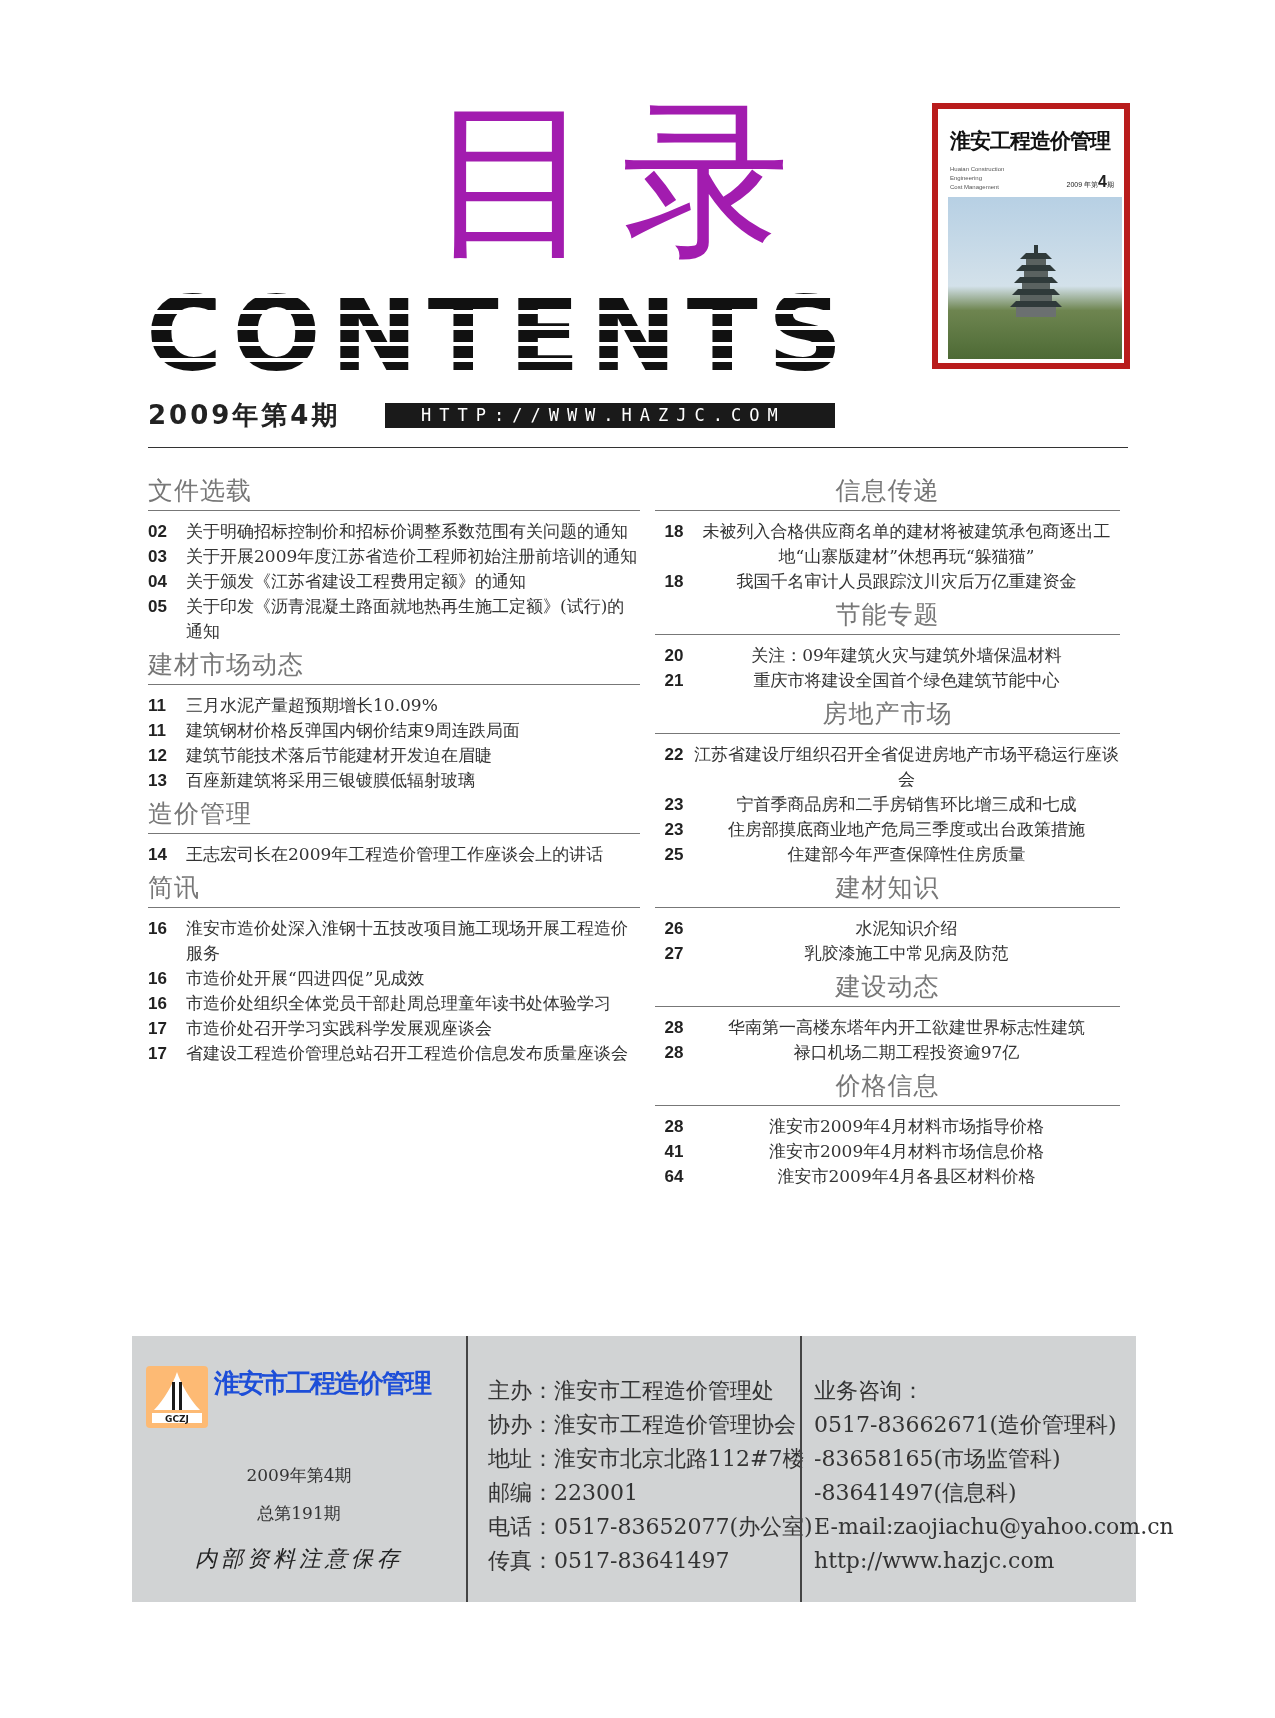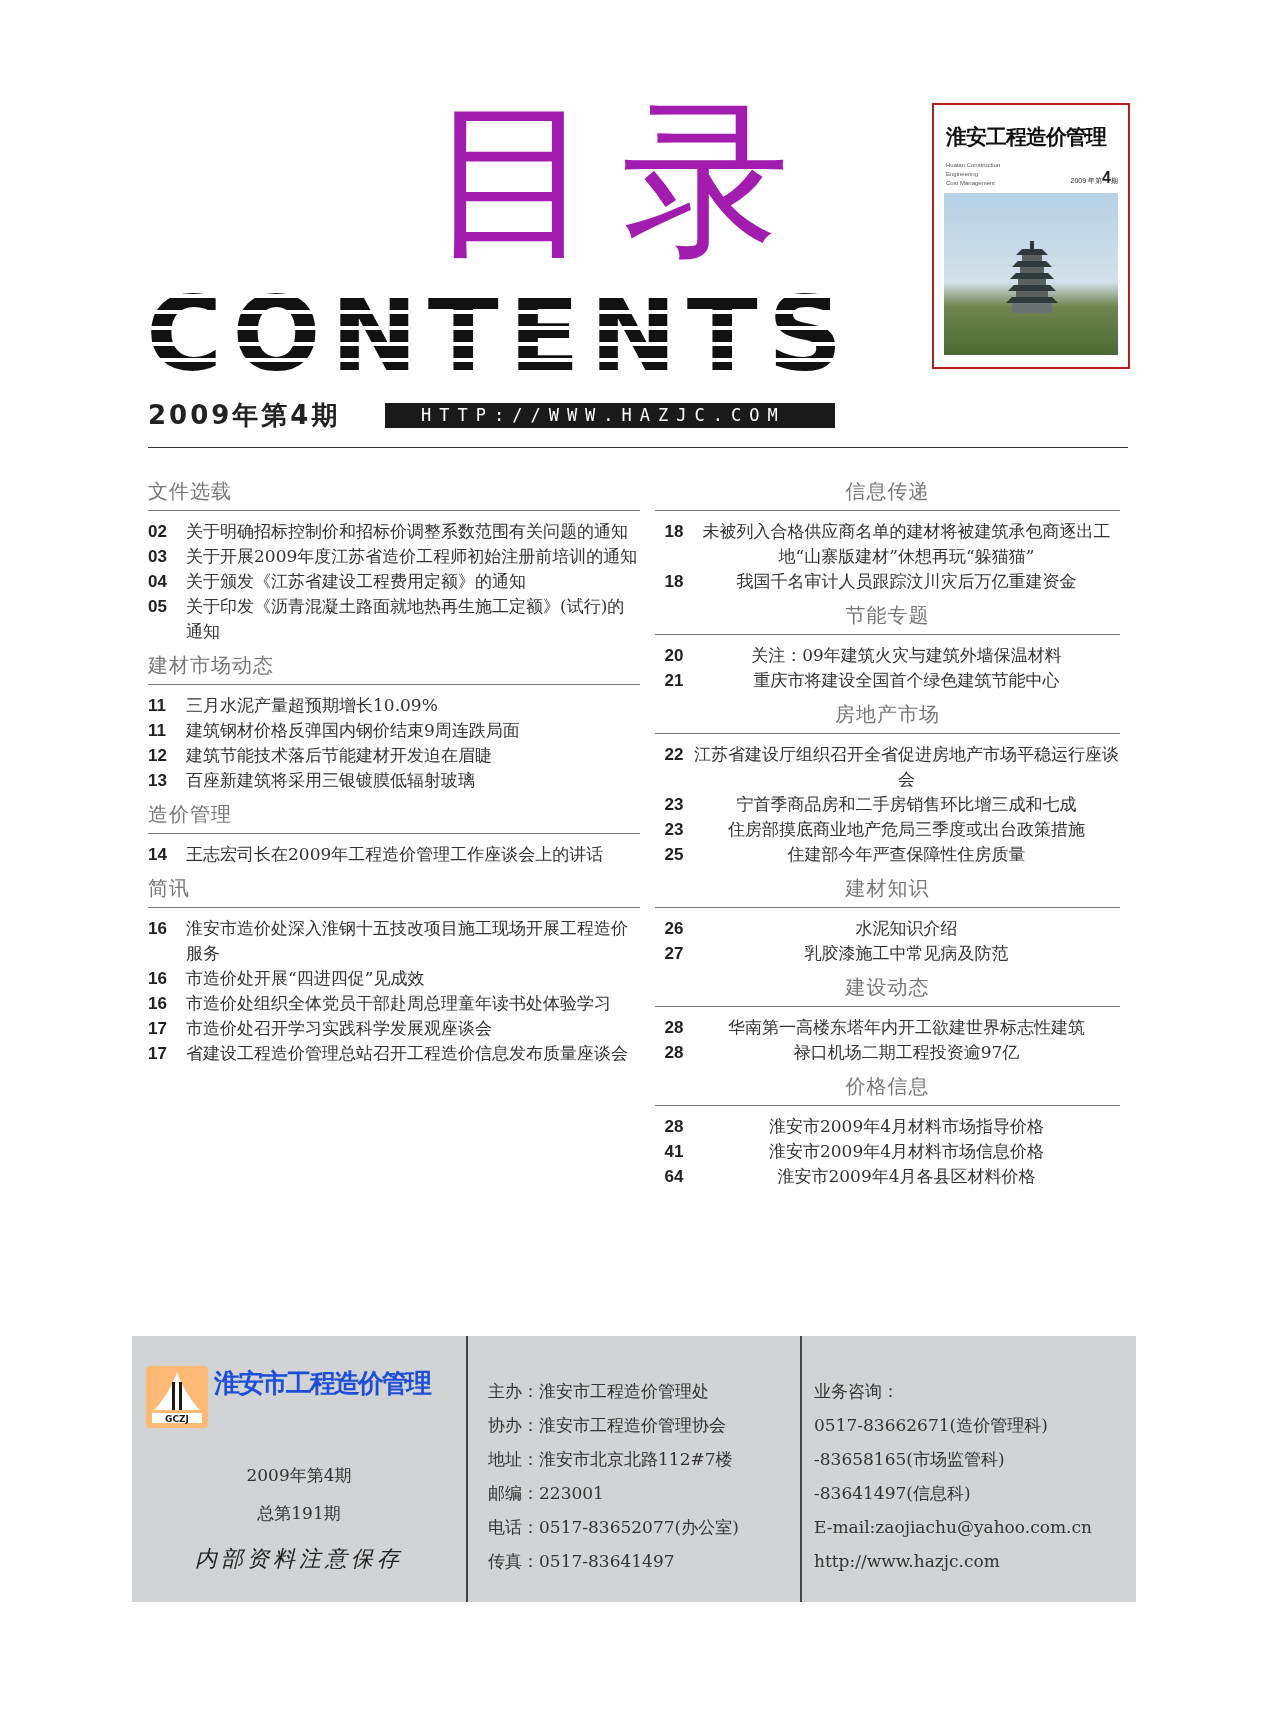--- a/index.html
+++ b/index.html
@@ -15,7 +15,7 @@
   .url-bar { position: absolute; left: 385px; top: 403px; width: 450px; height: 25px; background: #1a1a1a; color: #fff; font-family: "DejaVu Sans Mono", monospace; font-size: 17px; letter-spacing: 8px; line-height: 25px; padding-left: 36px; white-space: nowrap; }
   .top-rule { position: absolute; left: 148px; top: 447px; width: 980px; height: 1px; background: #333; }
 
-  .cover { position: absolute; left: 932px; top: 103px; width: 198px; height: 266px; border: 2px solid #b91c1c; background: #fff; }
+  .cover { position: absolute; left: 932px; top: 103px; width: 198px; height: 266px; border: 6px solid #b91c1c; background: #fff; }
   .cover-title { position: absolute; left: 12px; top: 18px; font-family: "DejaVu Sans", sans-serif; font-weight: bold; font-size: 21px; color: #111; white-space: nowrap; letter-spacing: -1px; }
   .cover-sub { position: absolute; left: 12px; top: 56px; font-family: "Liberation Sans", sans-serif; font-size: 6px; color: #555; line-height: 9px; }
   .cover-issue { position: absolute; right: 10px; top: 64px; font-family: "Liberation Sans", sans-serif; font-size: 7px; color: #222; }

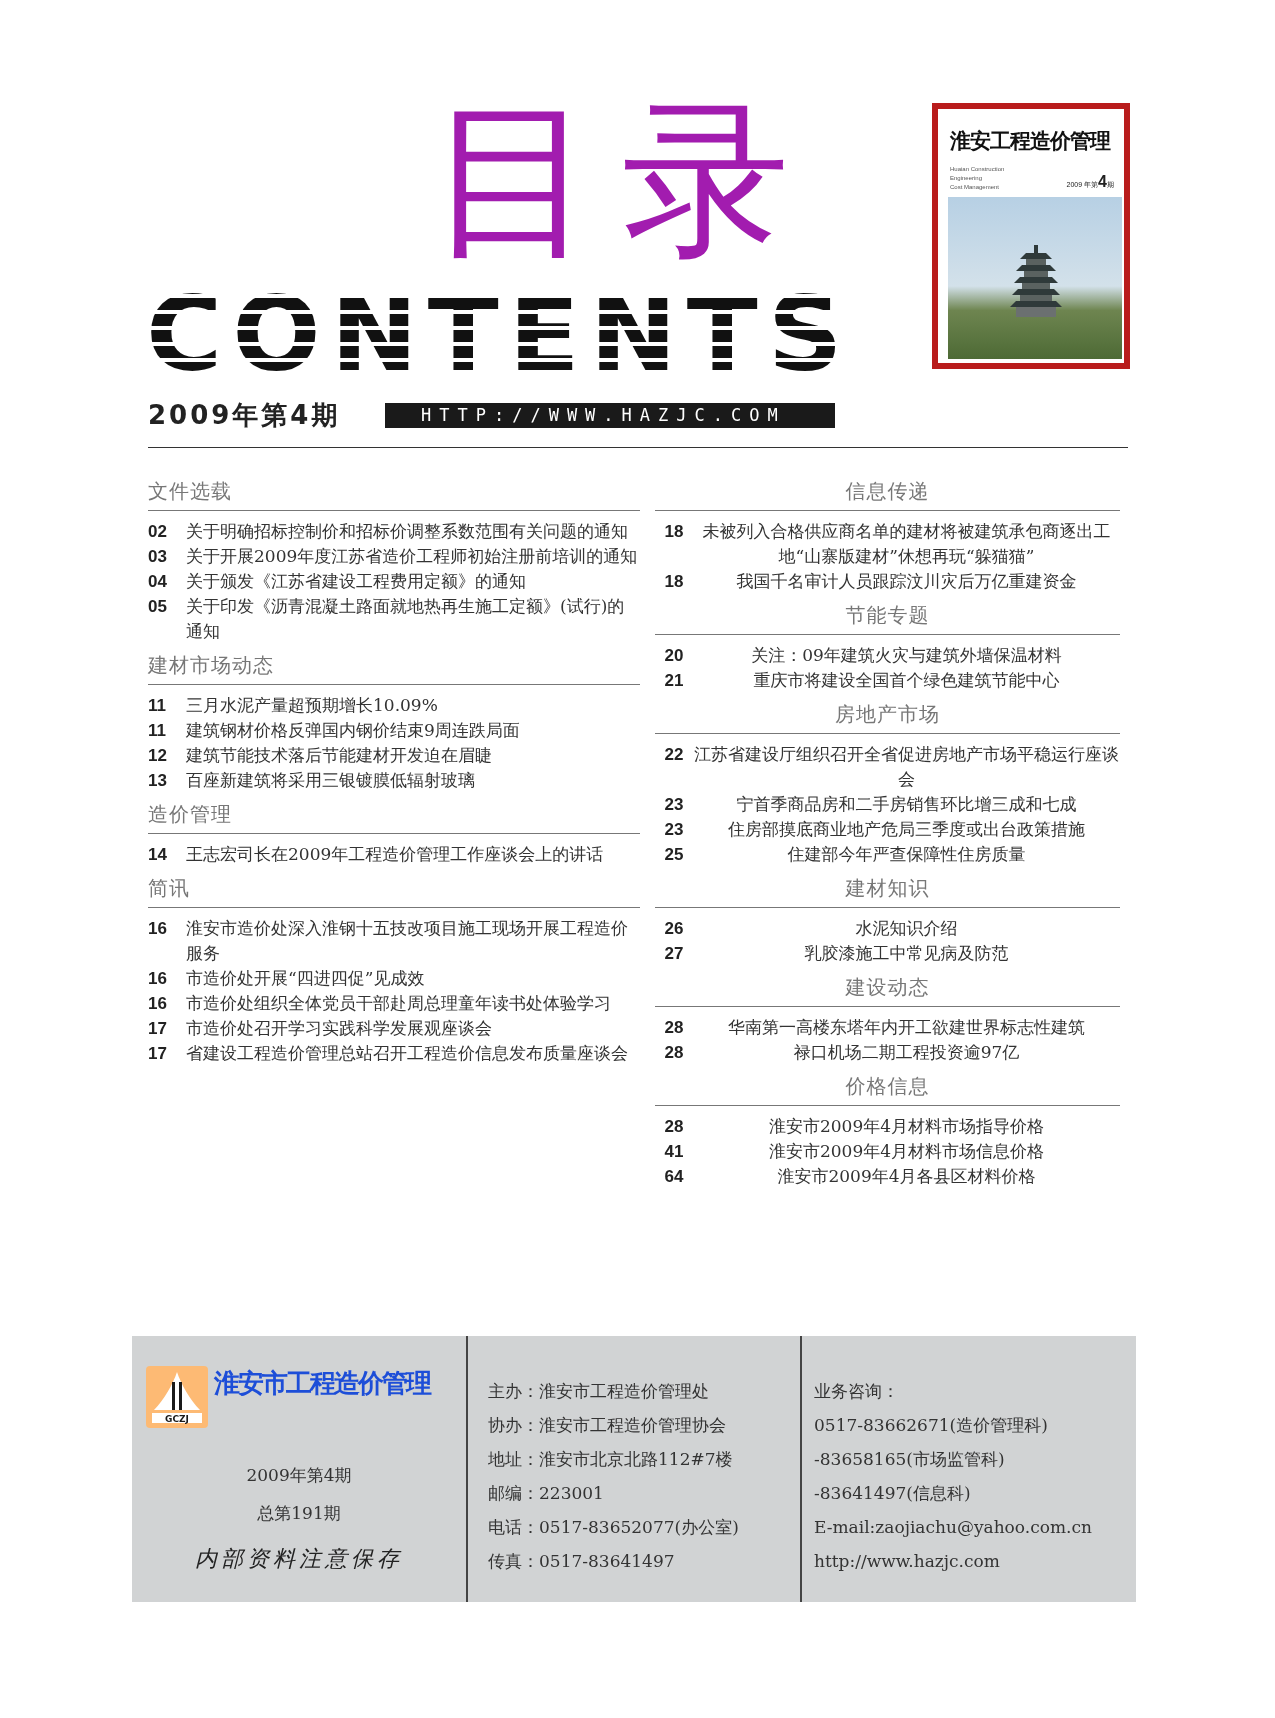--- a/index.html
+++ b/index.html
@@ -27,7 +27,7 @@
   .col-left { left: 148px; width: 492px; }
   .col-right { left: 655px; width: 465px; text-align: center; }
   .section { margin-bottom: 4px; }
-  .sec-head { font-family: "DejaVu Sans", sans-serif; font-size: 20px; color: #777; line-height: 34px; border-bottom: 1.5px solid #777; padding-bottom: 2px; margin-bottom: 8px; letter-spacing: 1px; }
+  .sec-head { font-family: "DejaVu Sans", sans-serif; font-size: 25px; color: #777; line-height: 34px; border-bottom: 1.5px solid #777; padding-bottom: 2px; margin-bottom: 8px; letter-spacing: 1px; }
   .entry { display: flex; font-size: 17px; line-height: 25px; color: #333; }
   .entry .pg { flex: 0 0 38px; font-family: "Liberation Sans", sans-serif; font-weight: bold; font-size: 17px; color: #222; }
   .entry .txt { flex: 1; }

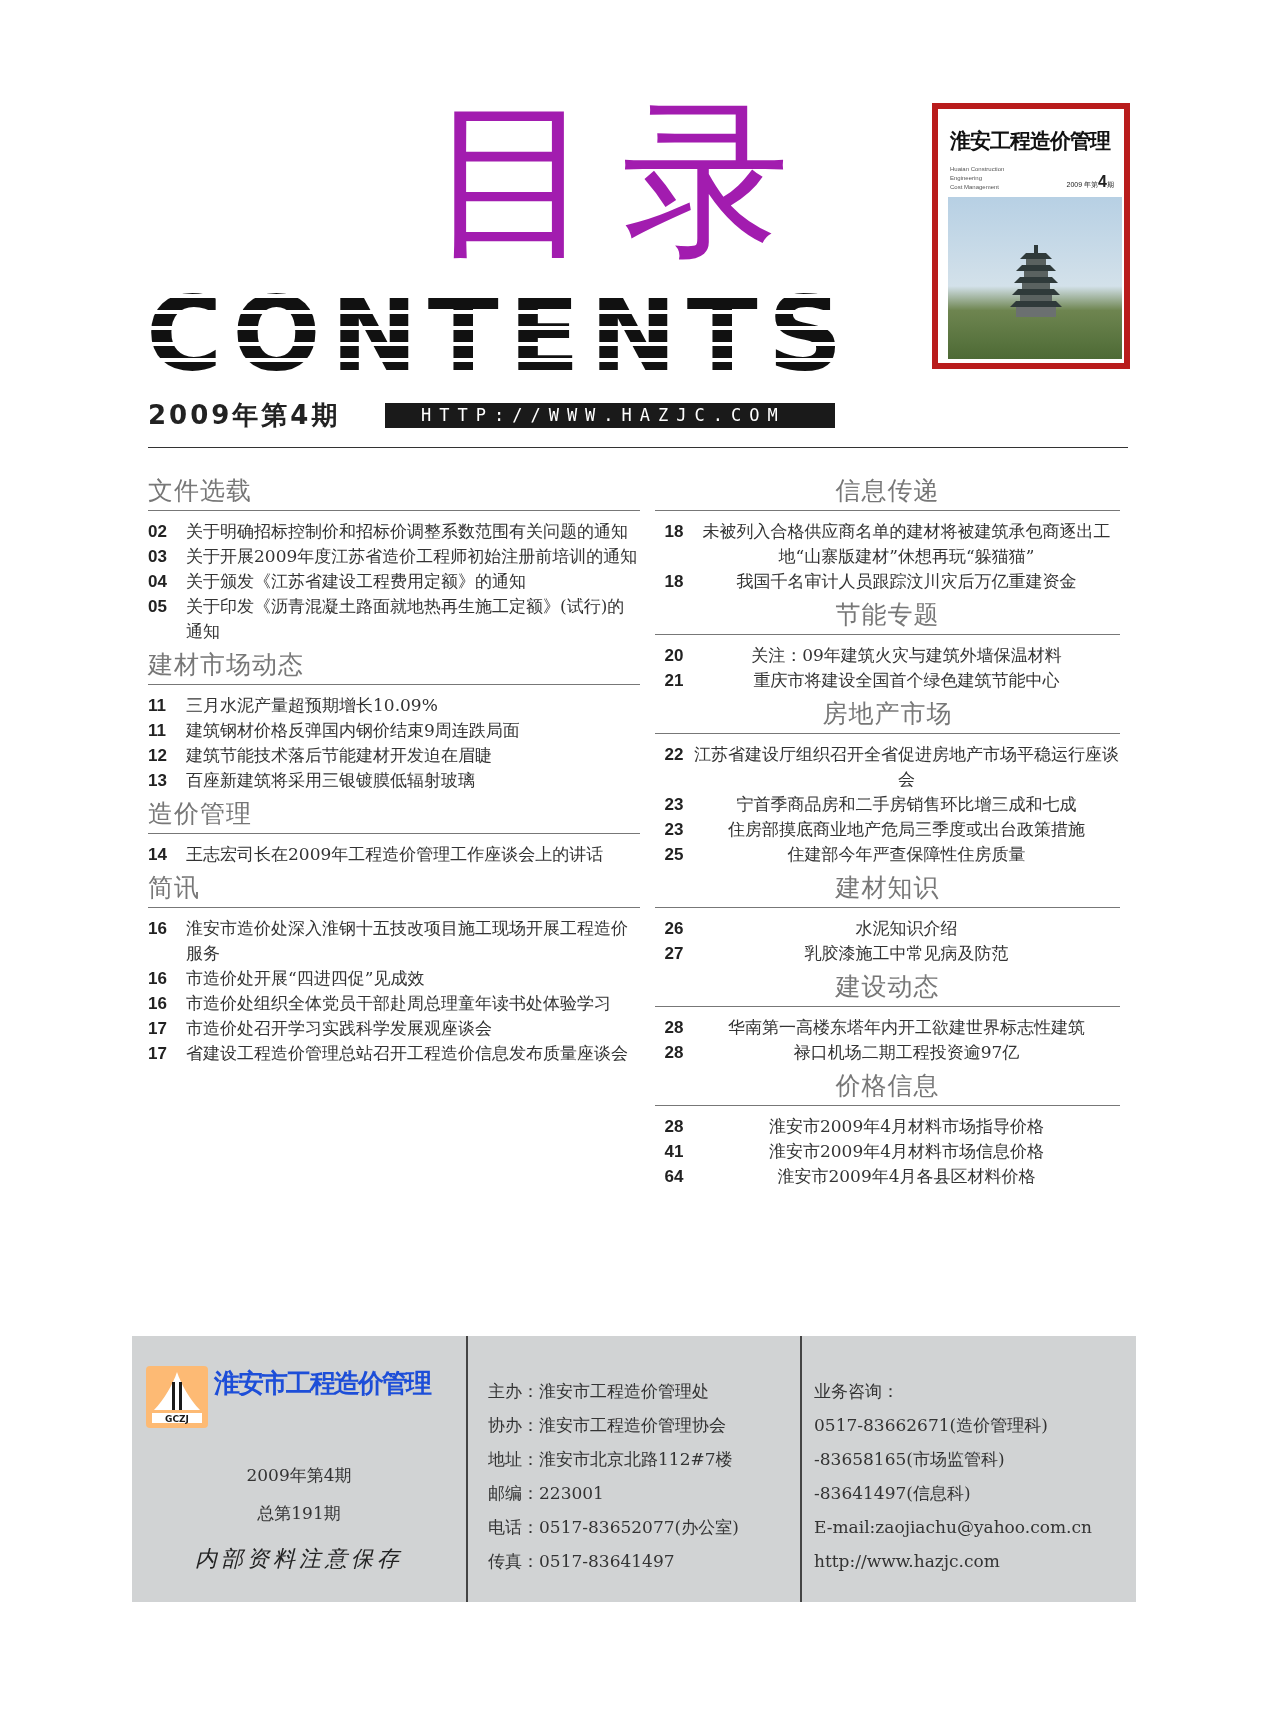--- a/index.html
+++ b/index.html
@@ -39,7 +39,7 @@
   .f-brand { position: absolute; left: 82px; top: 30px; font-family: "DejaVu Serif", serif; font-size: 26px; font-weight: bold; color: #1d4ed8; letter-spacing: -2px; white-space: nowrap; }
   .f-issue { position: absolute; left: 0; width: 334px; text-align: center; font-size: 17px; color: #333; }
   .f-notice { position: absolute; left: 0; width: 334px; text-align: center; top: 208px; font-size: 22px; letter-spacing: 4px; color: #222; font-style: italic; }
-  .f-lines { position: absolute; top: 38px; font-size: 17px; line-height: 34px; color: #333; white-space: nowrap; }
+  .f-lines { position: absolute; top: 38px; font-size: 22px; line-height: 34px; color: #333; white-space: nowrap; }
   .f-lines.mid { left: 356px; }
   .f-lines.right { left: 682px; font-family: "DejaVu Serif", serif; }
 </style>

